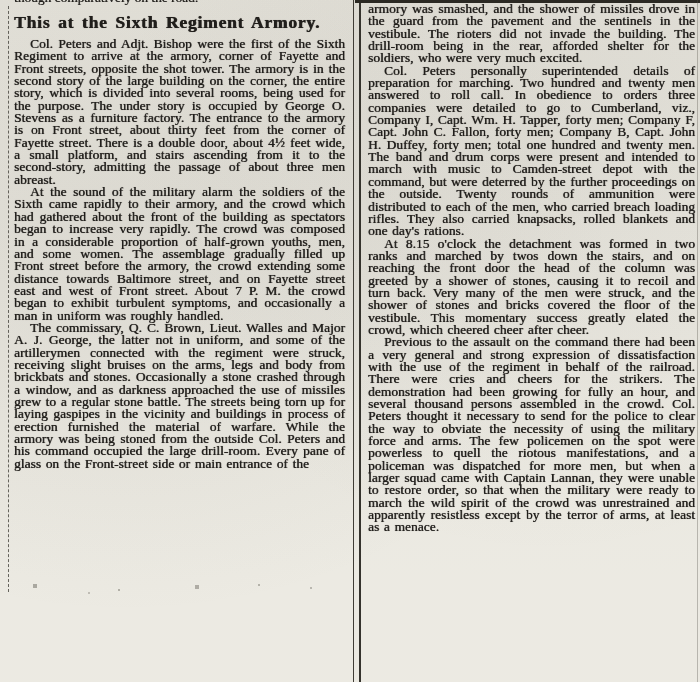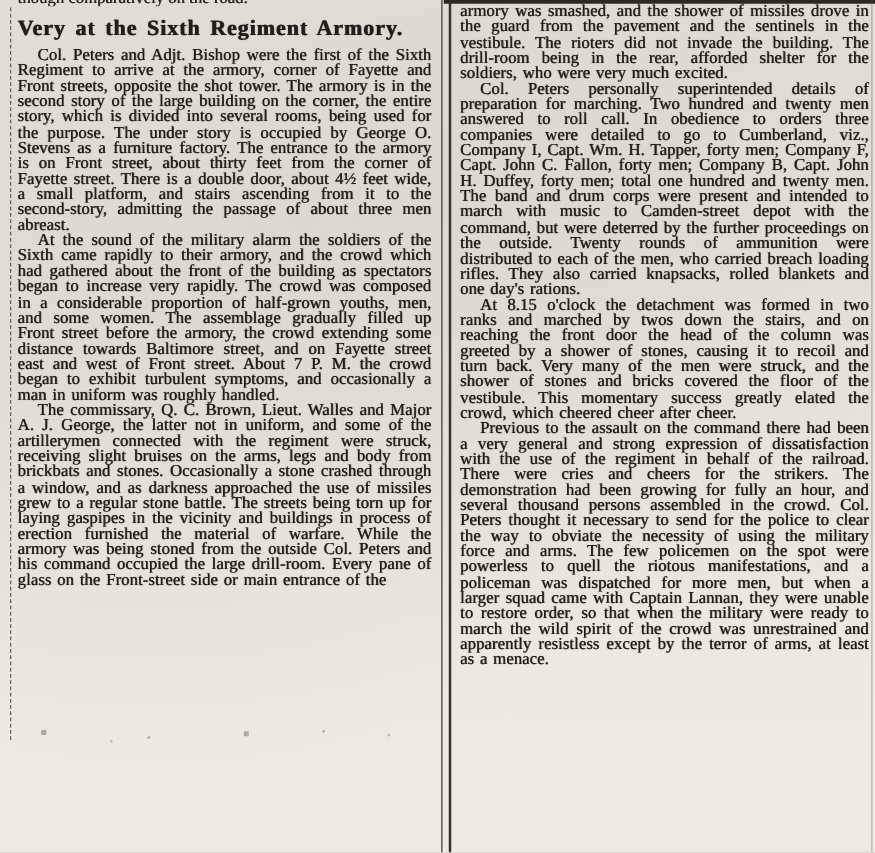--- a/index.html
+++ b/index.html
@@ -67,7 +67,7 @@
     <div class="fragment-clip">
       <p class="fragment">though comparatively on the road.</p>
     </div>
-    <h1 class="headline">Very at the Sixth Regiment Armory.</h1>
+    <h1 class="headline">This at the Sixth Regiment Armory.</h1>
     <p class="para indent">Col. Peters and Adjt. Bishop were the first of the Sixth Regiment to arrive at the armory, corner of Fayette and Front streets, opposite the shot tower. The armory is in the second story of the large building on the corner, the entire story, which is divided into several rooms, being used for the purpose. The under story is occupied by George O. Stevens as a furniture factory. The entrance to the armory is on Front street, about thirty feet from the corner of Fayette street. There is a double door, about 4½ feet wide, a small platform, and stairs ascending from it to the second-story, admitting the passage of about three men abreast.</p>
     <p class="para indent">At the sound of the military alarm the soldiers of the Sixth came rapidly to their armory, and the crowd which had gathered about the front of the building as spectators began to increase very rapidly. The crowd was composed in a considerable proportion of half-grown youths, men, and some women. The assemblage gradually filled up Front street before the armory, the crowd extending some distance towards Baltimore street, and on Fayette street east and west of Front street. About 7 P. M. the crowd began to exhibit turbulent symptoms, and occasionally a man in uniform was roughly handled.</p>
     <p class="para indent">The commissary, Q. C. Brown, Lieut. Walles and Major A. J. George, the latter not in uniform, and some of the artillerymen connected with the regiment were struck, receiving slight bruises on the arms, legs and body from brickbats and stones. Occasionally a stone crashed through a window, and as darkness approached the use of missiles grew to a regular stone battle. The streets being torn up for laying gaspipes in the vicinity and buildings in process of erection furnished the material of warfare. While the armory was being stoned from the outside Col. Peters and his command occupied the large drill-room. Every pane of glass on the Front-street side or main entrance of the</p>

